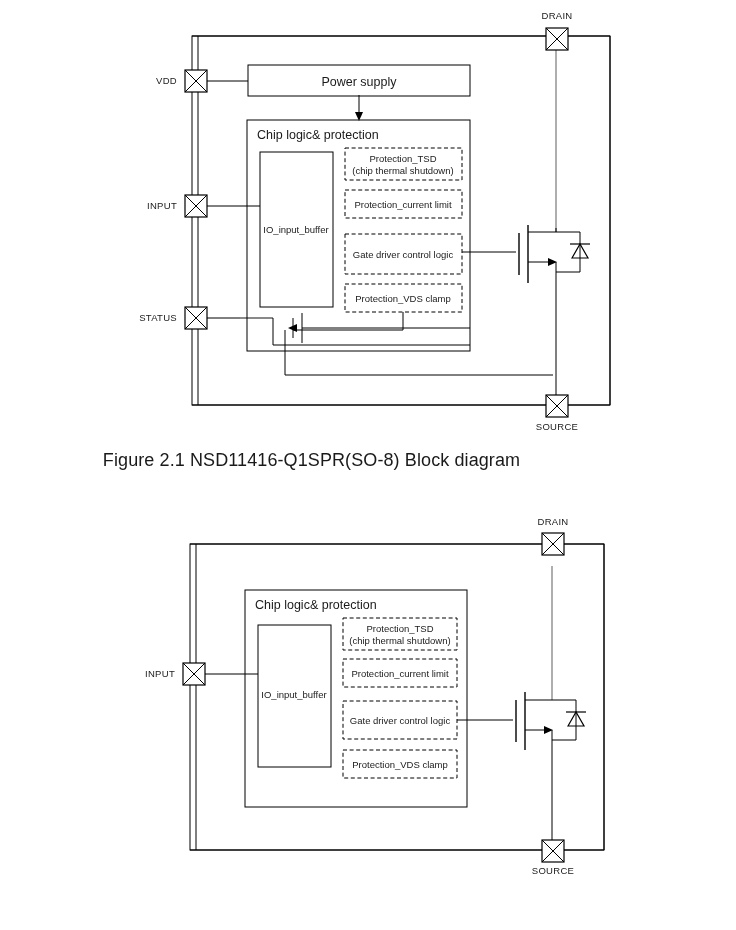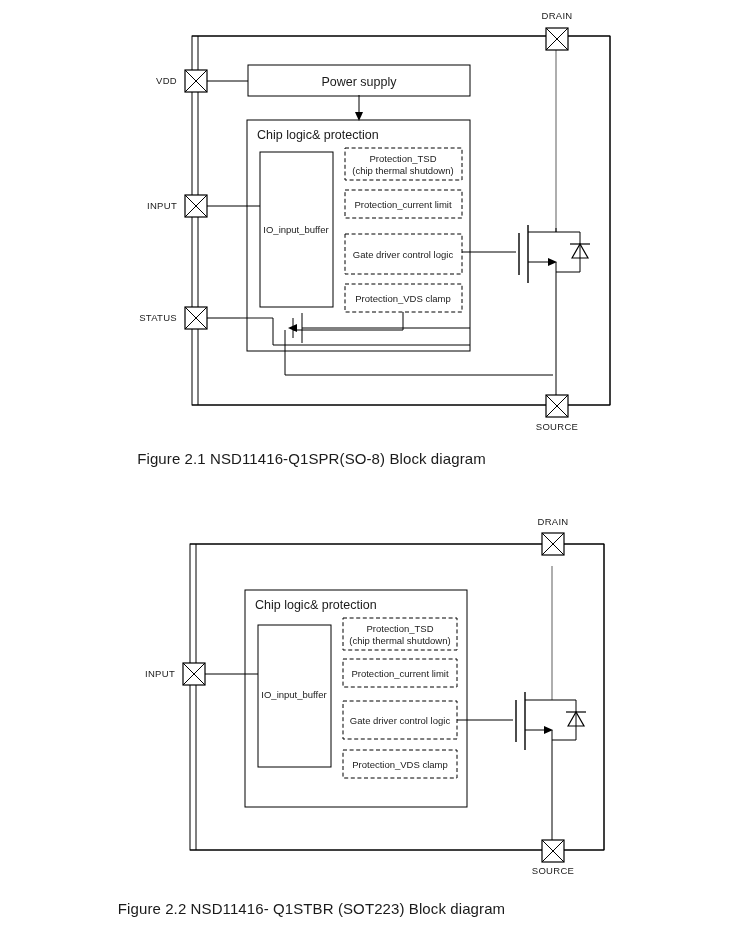--- a/index.html
+++ b/index.html
@@ -30,7 +30,7 @@
     position: absolute;
     width: 623px;
     text-align: center;
-    font-size: 15px;
+    font-size: 18px;
     color: #1a1a1a;
     letter-spacing: 0.1px;
   }

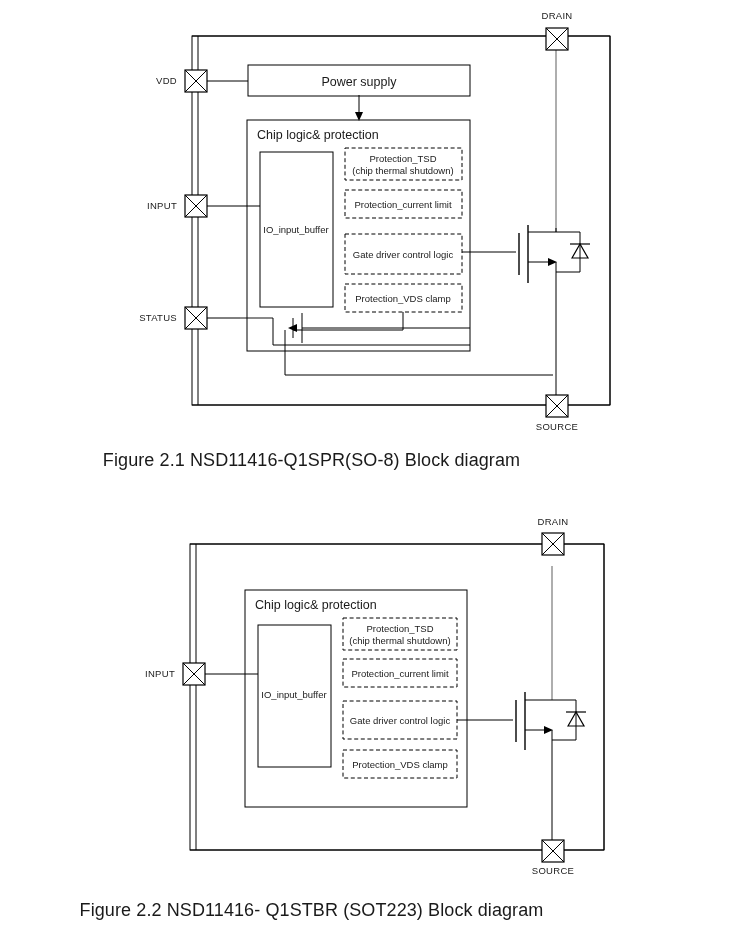--- a/index.html
+++ b/index.html
@@ -281,7 +281,6 @@
     <text class="block-label-sm" x="400" y="268" text-anchor="middle">Protection_VDS clamp</text>
   </svg>
 
-  <div class="fig-caption" id="caption-2">Figure 2.2 NSD11416- Q1STBR (SOT223) Block diagram</div>
 
 </div>
 

